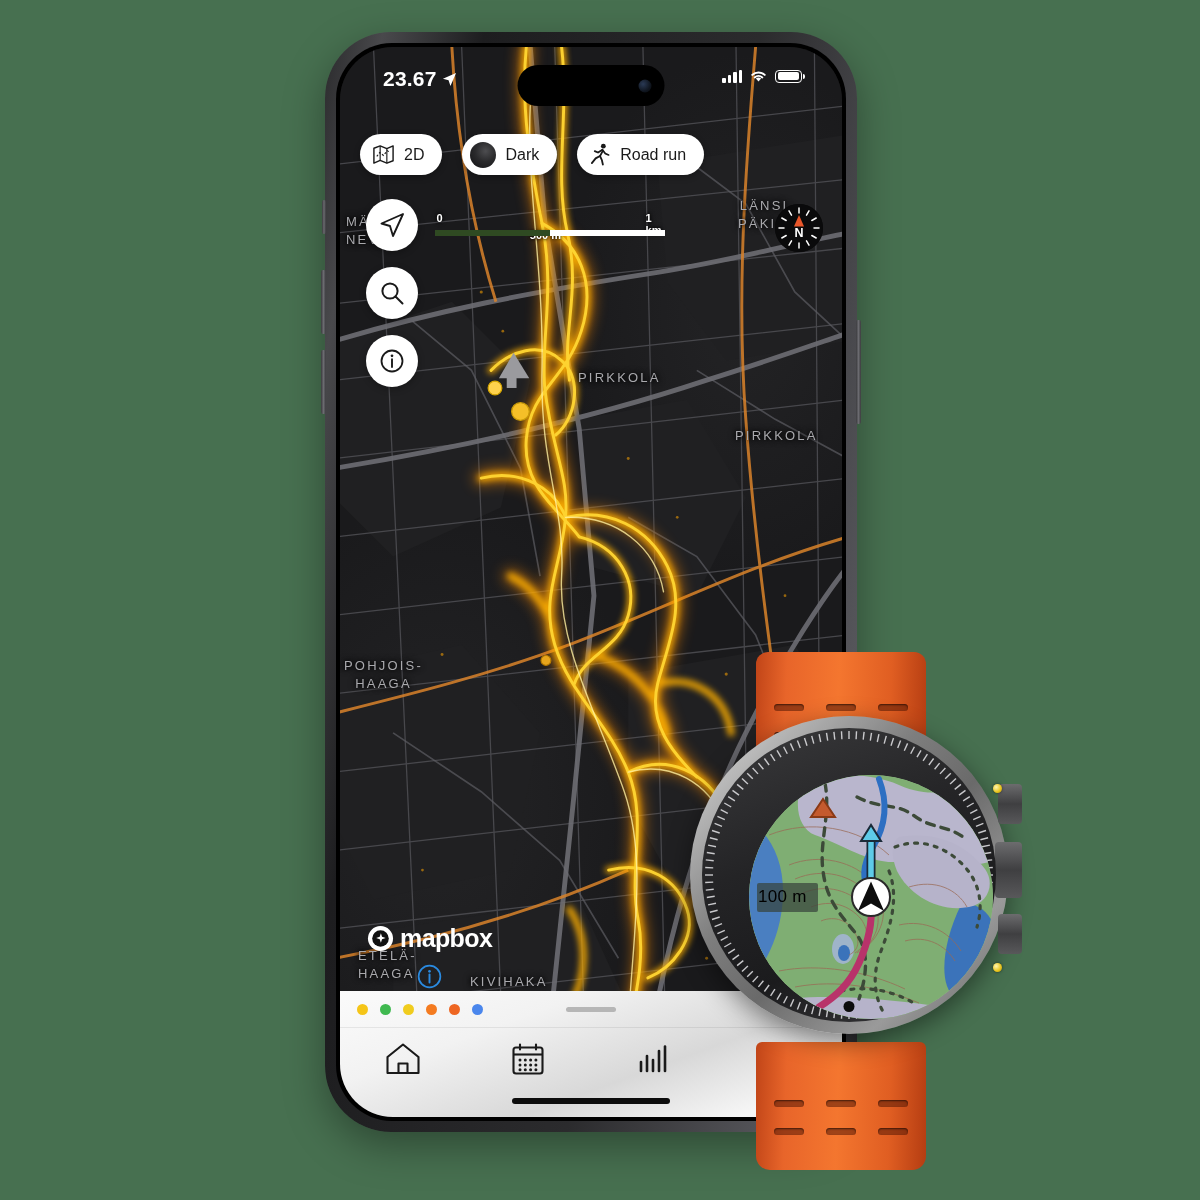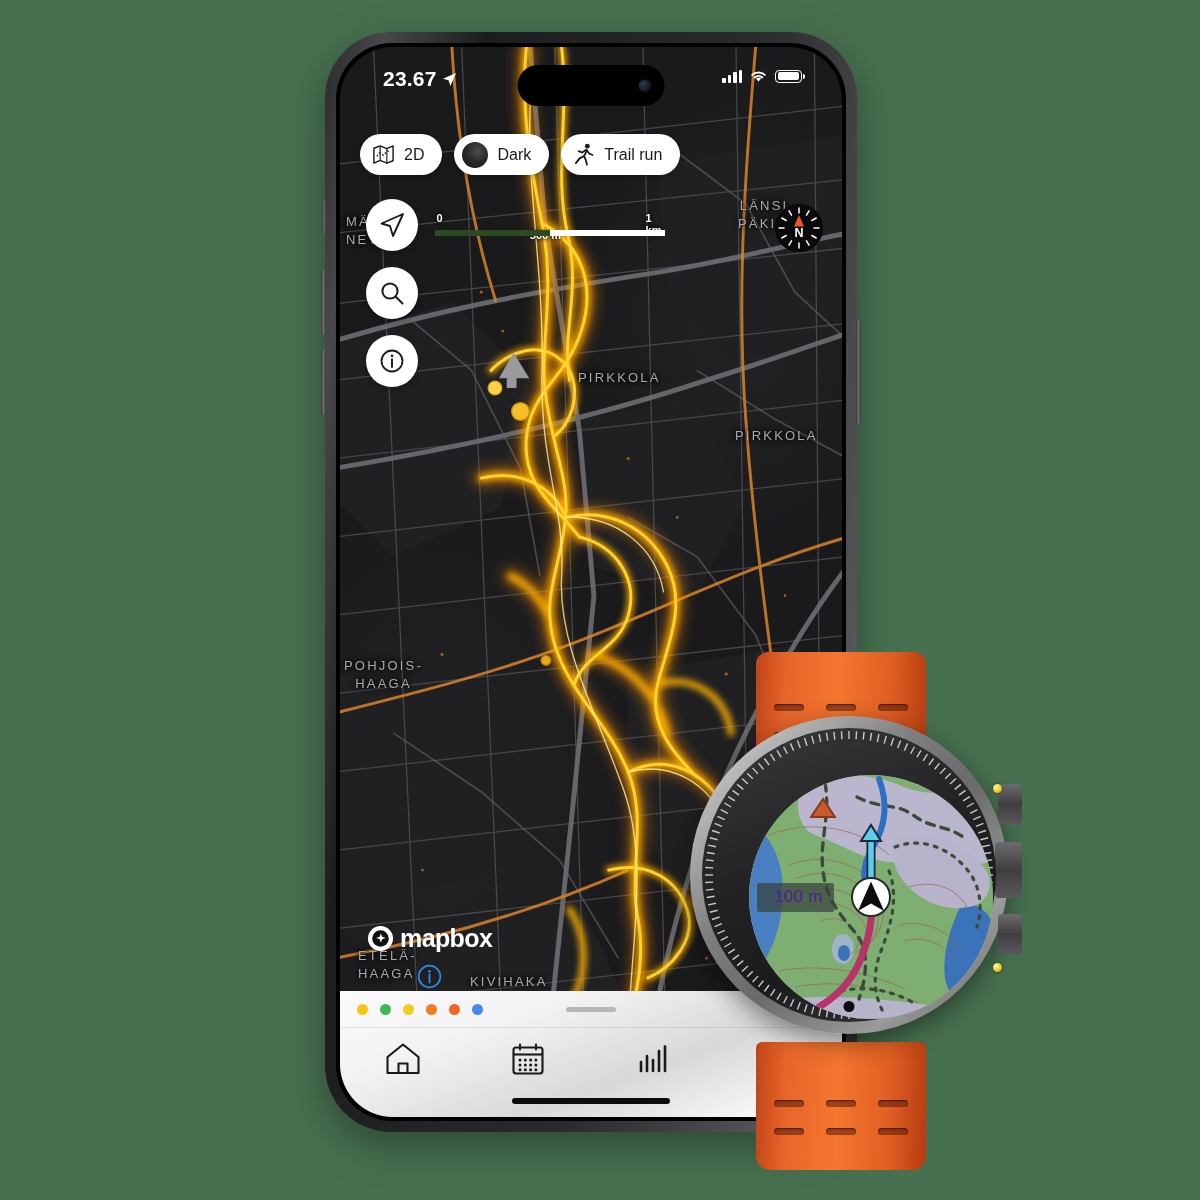--- a/index.html
+++ b/index.html
@@ -124,7 +124,7 @@
   
   #chips {
     position: absolute; left: 20px; top: 87px; z-index: 18;
-    display: flex; gap: 12px; align-items: flex-end;
+    display: flex; gap: 20px; align-items: flex-end;
   }
   .chip {
     display: flex; align-items: center; gap: 9px;

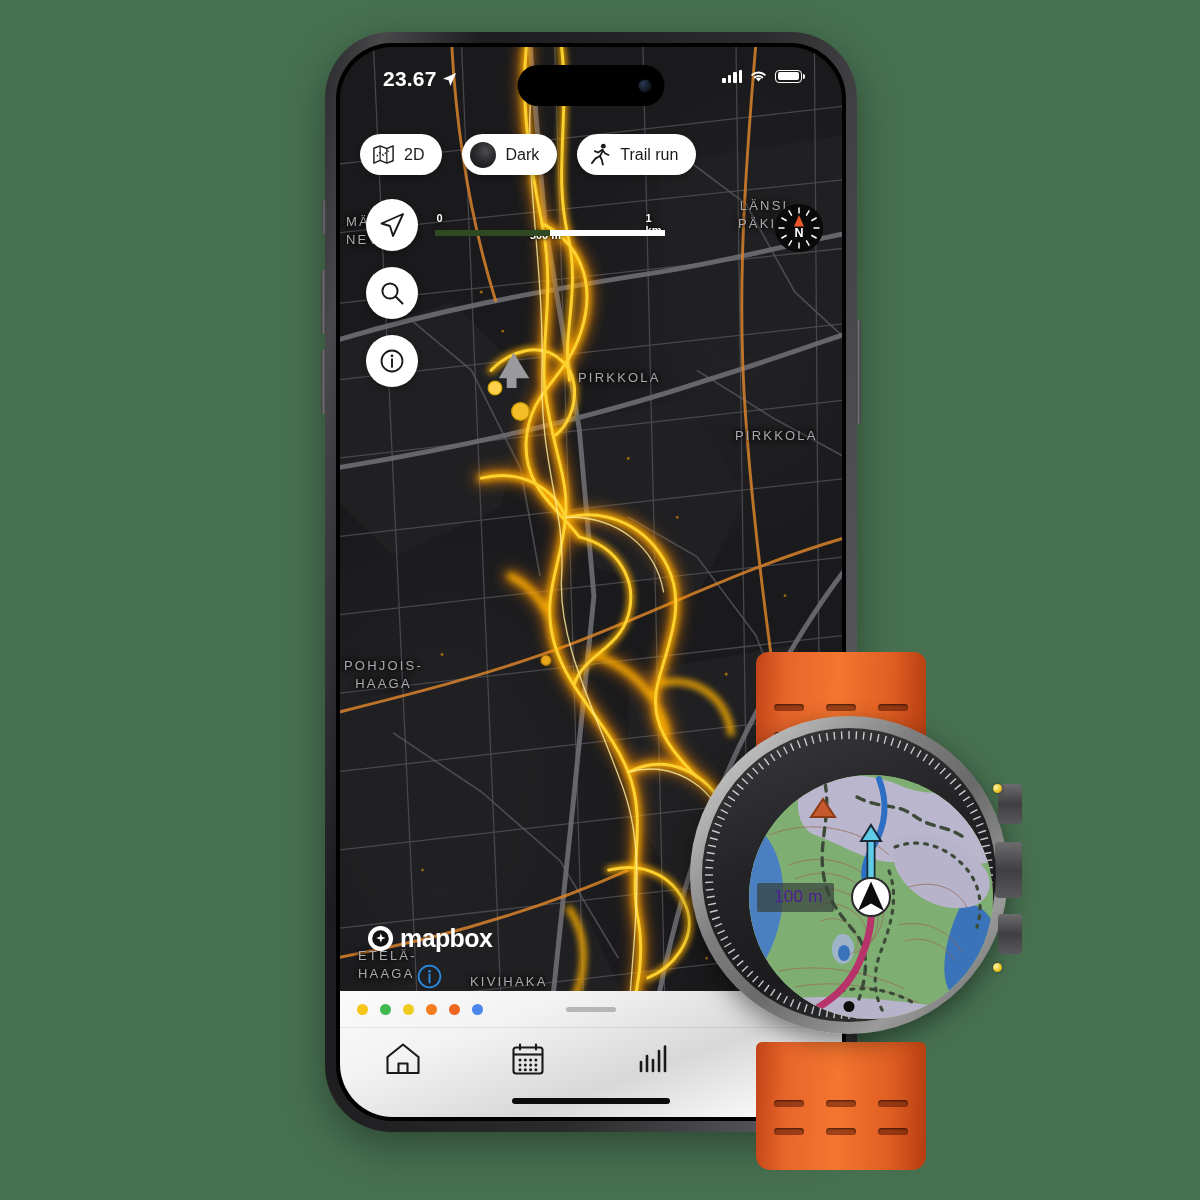--- a/index.html
+++ b/index.html
@@ -495,7 +495,7 @@
           <path d="M13.8 8.5 L11 13.5 L13 18 L14 22.5" stroke="#1a1a1a" stroke-width="1.9" fill="none" stroke-linecap="round"></path>
           <path d="M11 13.5 L6.5 16 L2.5 21" stroke="#1a1a1a" stroke-width="1.9" fill="none" stroke-linecap="round"></path>
         </svg>
-        <span>Trail run</span>
+        <span>Road run</span>
       </div>
     </div>
 

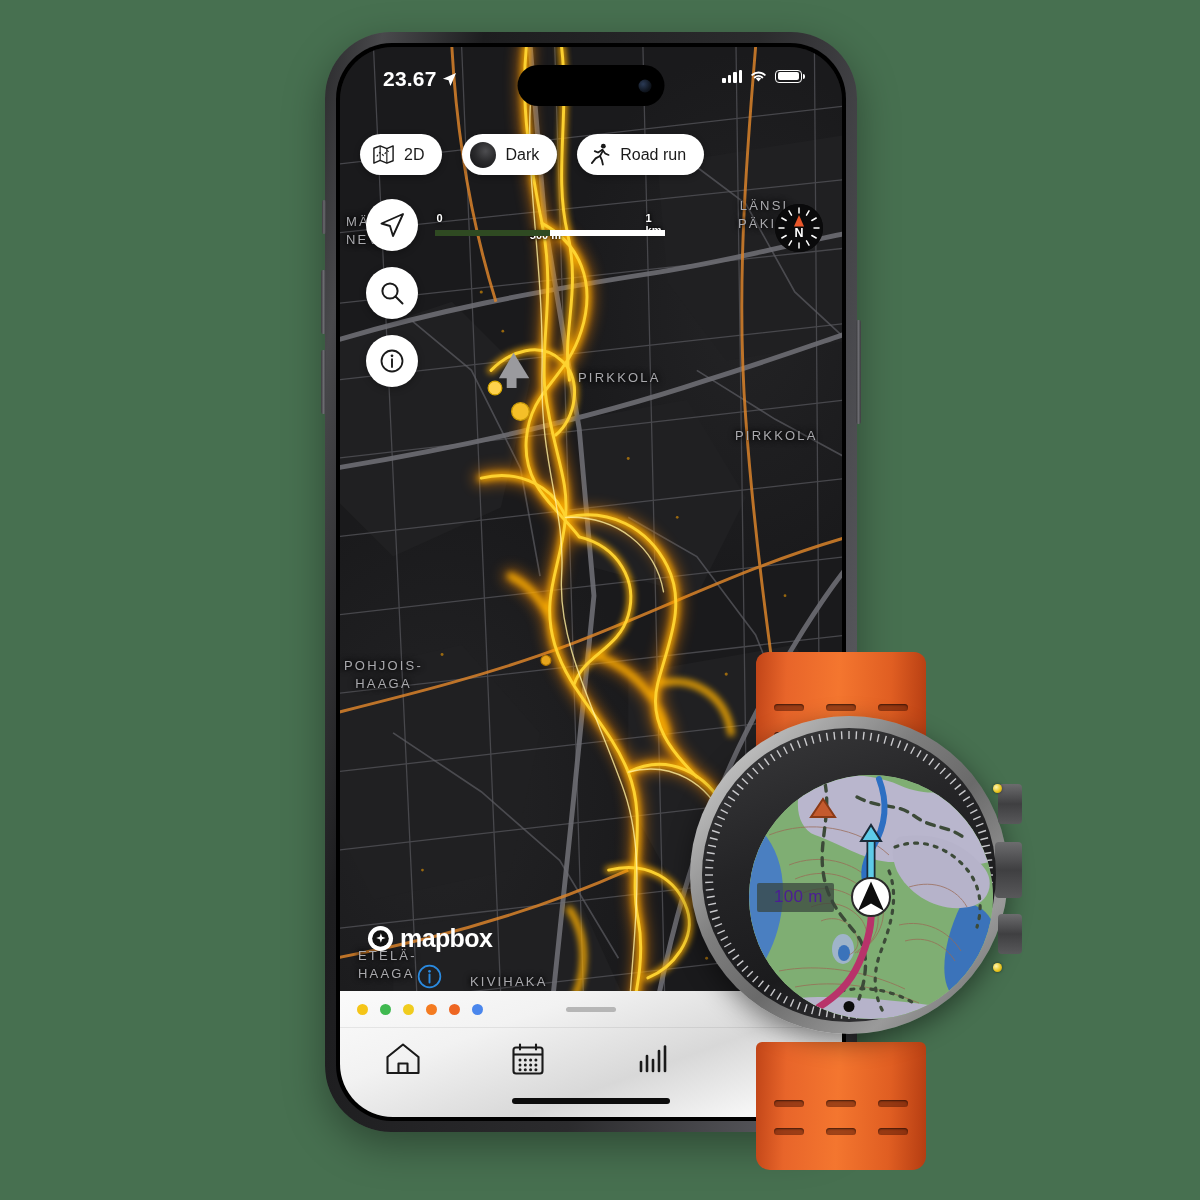--- a/index.html
+++ b/index.html
@@ -271,8 +271,8 @@
   #watch-scale {
     position: absolute; left: 8px; top: 108px;
     background: rgba(55,68,60,.72);
-    color: #4c1d95; font-size: 17px;
-    padding: 4px 11px 5px 17px;
+    color: #000000; font-size: 17px;
+    padding: 4px 11px 5px 1px;
     border-radius: 2px;
     letter-spacing: .3px;
     z-index: 5;

